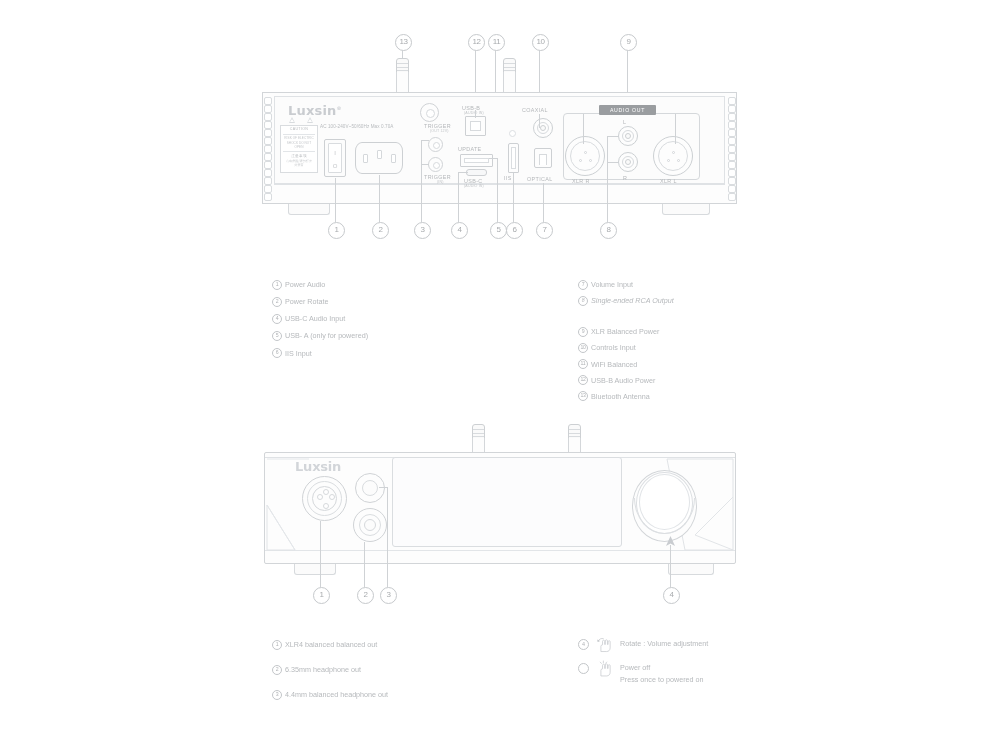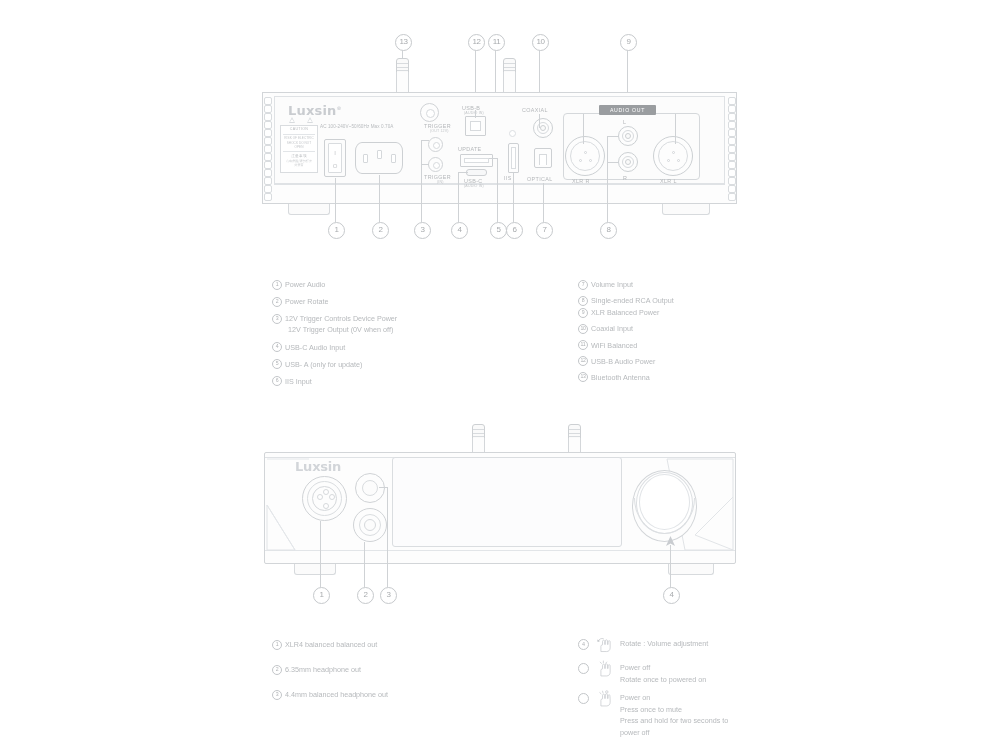--- a/index.html
+++ b/index.html
@@ -496,7 +496,7 @@
     <span class="num">7</span>
     <span>Volume Input</span>
   </div>
-  <div class="row" style="margin-bottom:1px;">
+  <div class="row" style="margin-bottom:20px;font-style:italic;">
     <span class="num">8</span>
     <span>Single-ended RCA Output</span>
   </div>

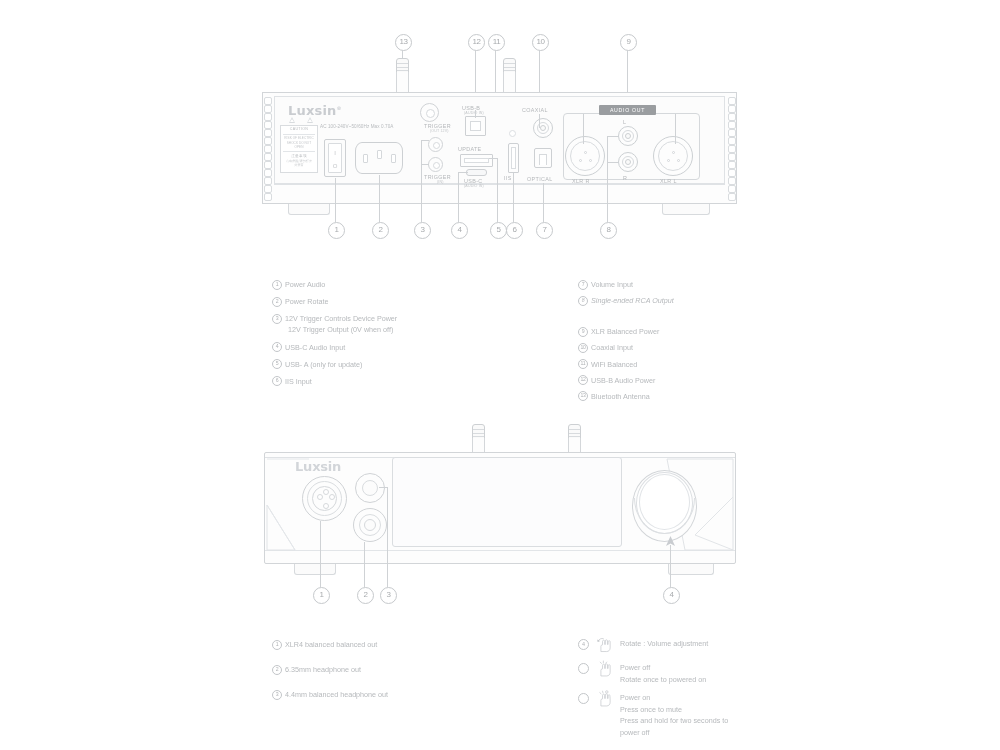--- a/index.html
+++ b/index.html
@@ -473,11 +473,6 @@
     <span>Power Rotate</span>
   </div>
   <div class="row">
-    <span class="num">3</span>
-    <span>12V Trigger Controls Device Power</span>
-    <span class="sub2">12V Trigger Output (0V when off)</span>
-  </div>
-  <div class="row">
     <span class="num">4</span>
     <span>USB-C Audio Input</span>
   </div>

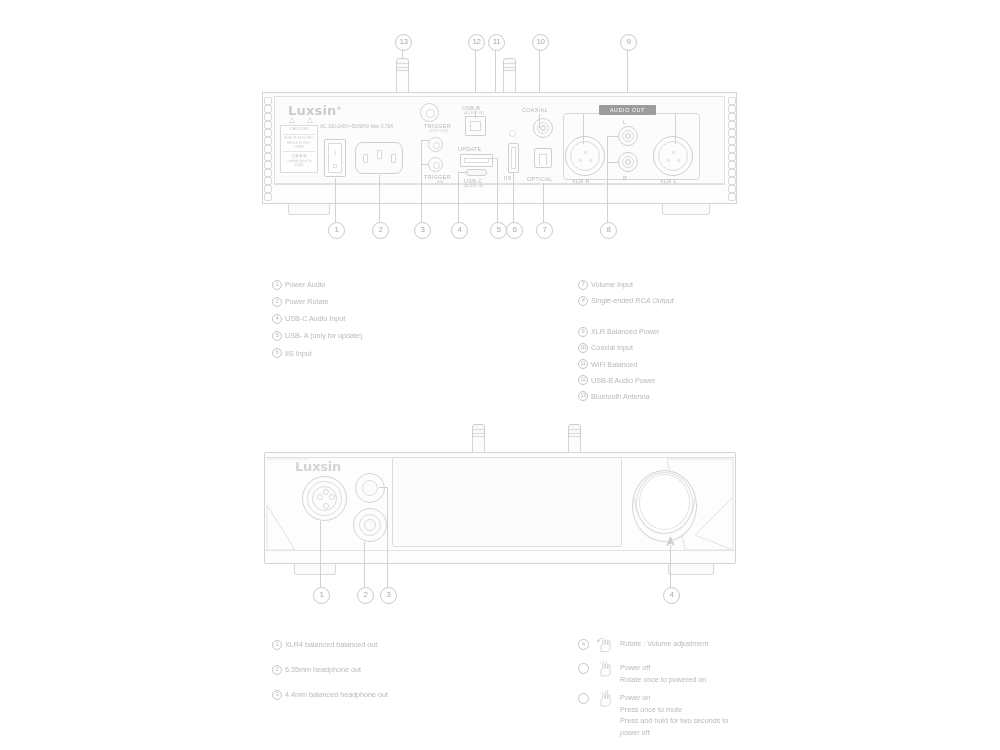--- a/index.html
+++ b/index.html
@@ -478,7 +478,7 @@
   </div>
   <div class="row">
     <span class="num">5</span>
-    <span>USB- A (only for update)</span>
+    <span>USB- A (only for powered)</span>
   </div>
   <div class="row">
     <span class="num">6</span>

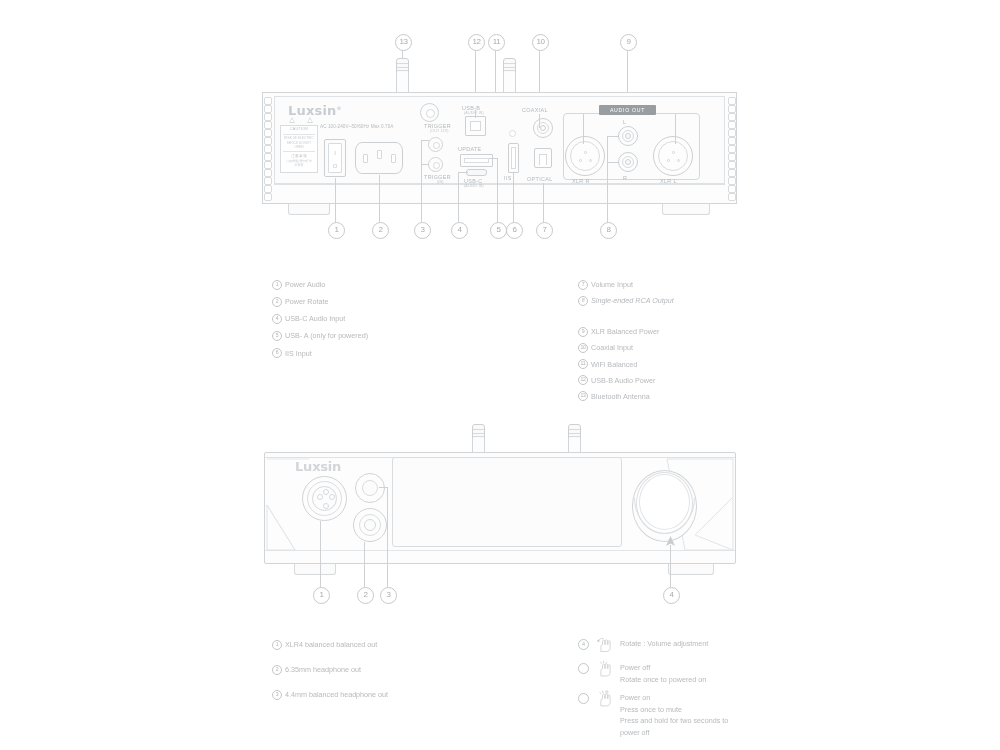--- a/index.html
+++ b/index.html
@@ -501,7 +501,7 @@
   </div>
   <div class="row" style="margin-bottom:5px;">
     <span class="num">10</span>
-    <span>Coaxial Input</span>
+    <span>Controls Input</span>
   </div>
   <div class="row" style="margin-bottom:5px;">
     <span class="num">11</span>

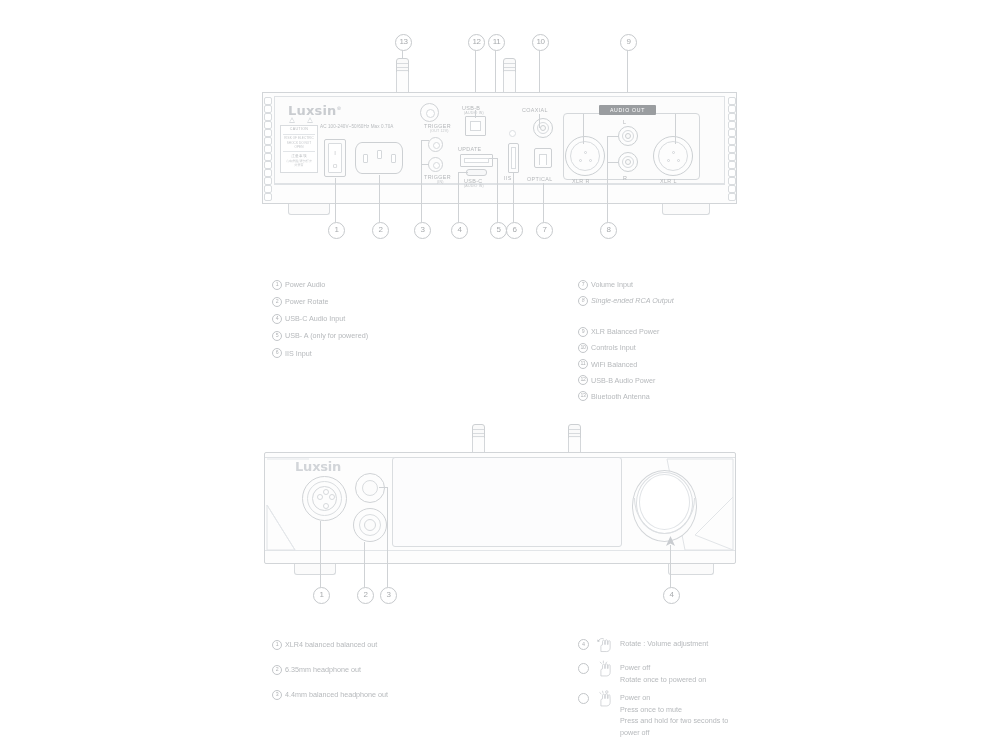--- a/index.html
+++ b/index.html
@@ -633,7 +633,7 @@
       <path d="M9,3.4 L9,1.2 M6.6,4.2 L5.2,2.6 M11.8,4.0 L13.1,2.5" stroke="#c6c9cc" stroke-width="0.9" stroke-linecap="round" fill="none"></path>
     </svg>
     <span class="ln">Power off</span>
-    <span class="ln">Rotate once to powered on</span>
+    <span class="ln">Press once to powered on</span>
   </div>
 
   <div class="grow">

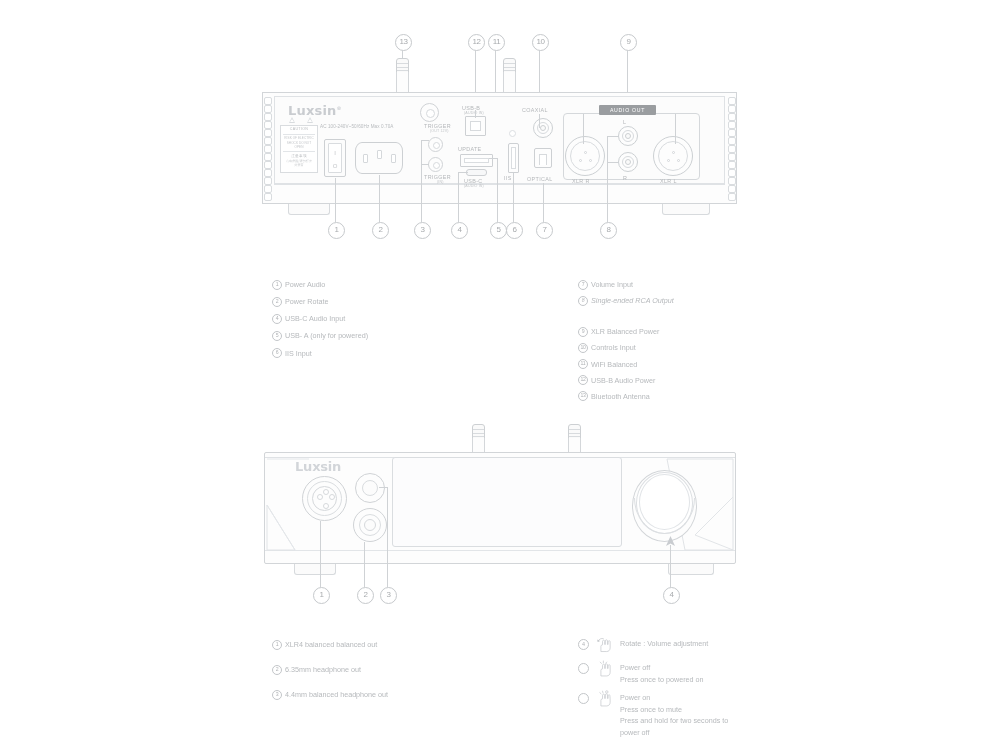--- a/index.html
+++ b/index.html
@@ -636,18 +636,6 @@
     <span class="ln">Press once to powered on</span>
   </div>
 
-  <div class="grow">
-    <span class="num"></span>
-    <svg class="hand" viewBox="0 0 22 22">
-      <path d="M6,19.5 L6,12.5 C6,11.5 6.8,10.8 7.7,10.8 L8,10.8 L8,6.5 C8,5.7 8.6,5.1 9.3,5.1 C10,5.1 10.6,5.7 10.6,6.5 L10.6,10.3 L11.4,10.3 L11.4,6.0 C11.4,5.2 12,4.6 12.7,4.6 C13.4,4.6 14,5.2 14,6.0 L14,10.3 L14.8,10.3 L14.8,7.0 C14.8,6.3 15.4,5.7 16.1,5.7 C16.8,5.7 17.3,6.3 17.3,15 C17.3,17.6 15.6,19.5 13,19.5 Z" fill="none" stroke="#c6c9cc" stroke-width="0.9" stroke-linejoin="round"></path>
-      <path d="M8.6,3.6 L8.0,1.4 M6.2,4.6 L4.6,3.2" stroke="#c6c9cc" stroke-width="0.9" stroke-linecap="round" fill="none"></path>
-      <circle cx="13.2" cy="2.4" r="1.5" fill="none" stroke="#c6c9cc" stroke-width="0.9"></circle>
-    </svg>
-    <span class="ln">Power on</span>
-    <span class="ln">Press once to mute</span>
-    <span class="ln">Press and hold for two seconds to</span>
-    <span class="ln">power off</span>
-  </div>
 </div>
 
 </body></html>

